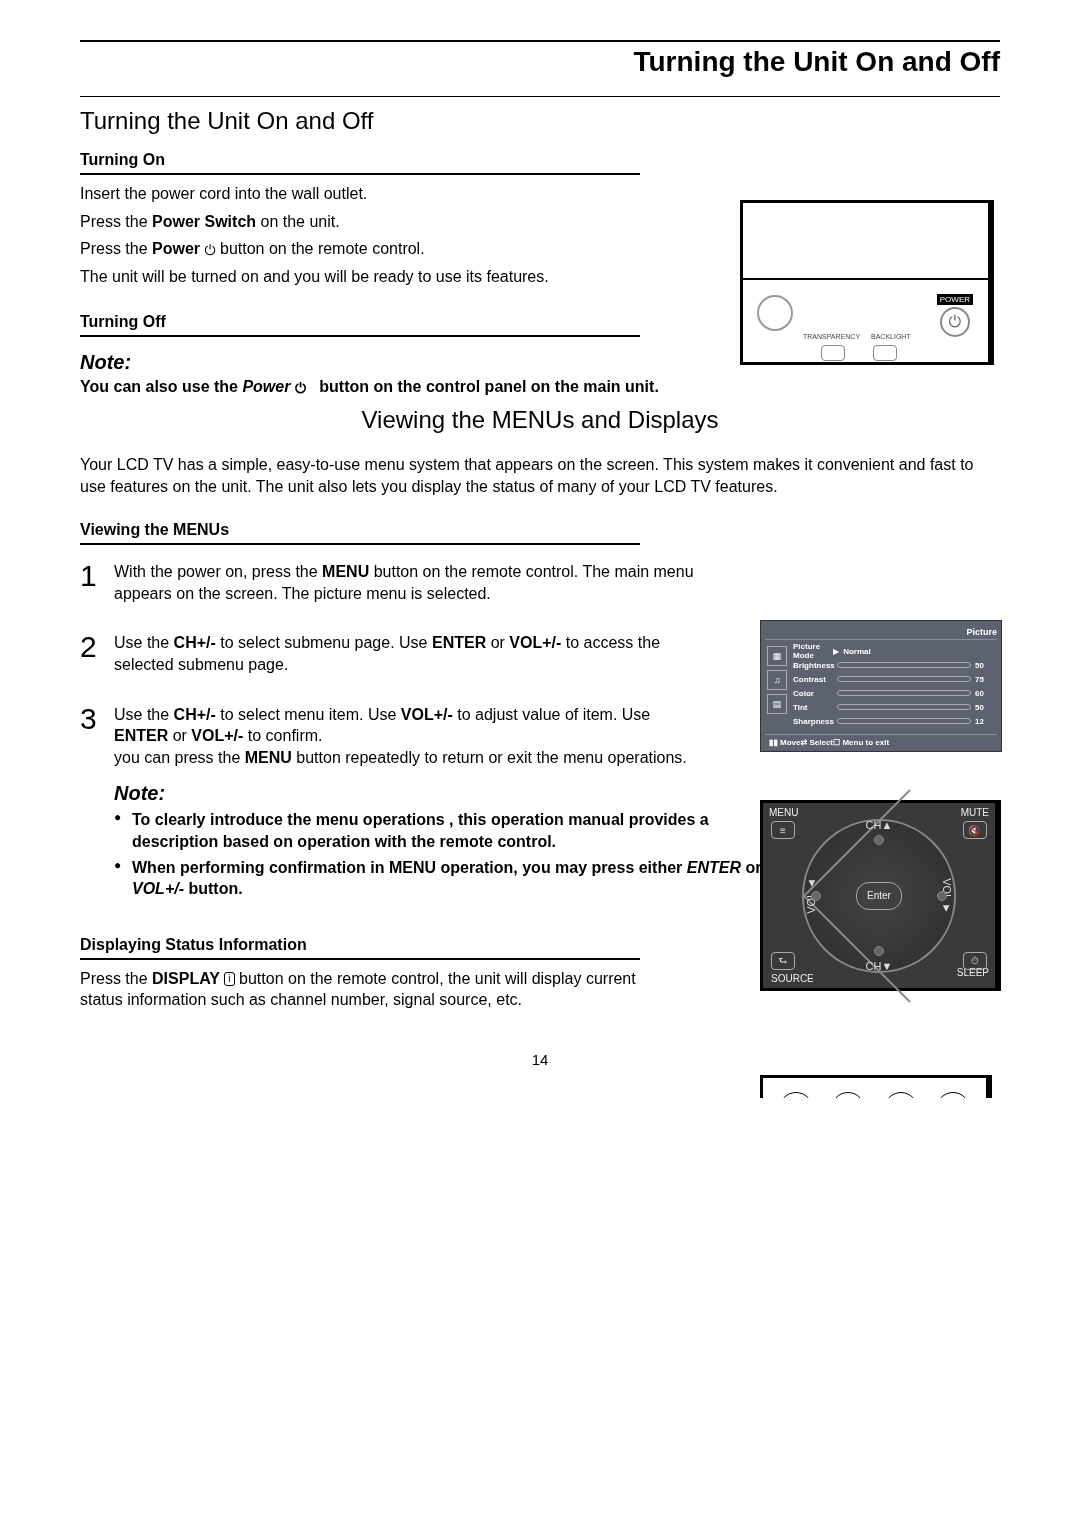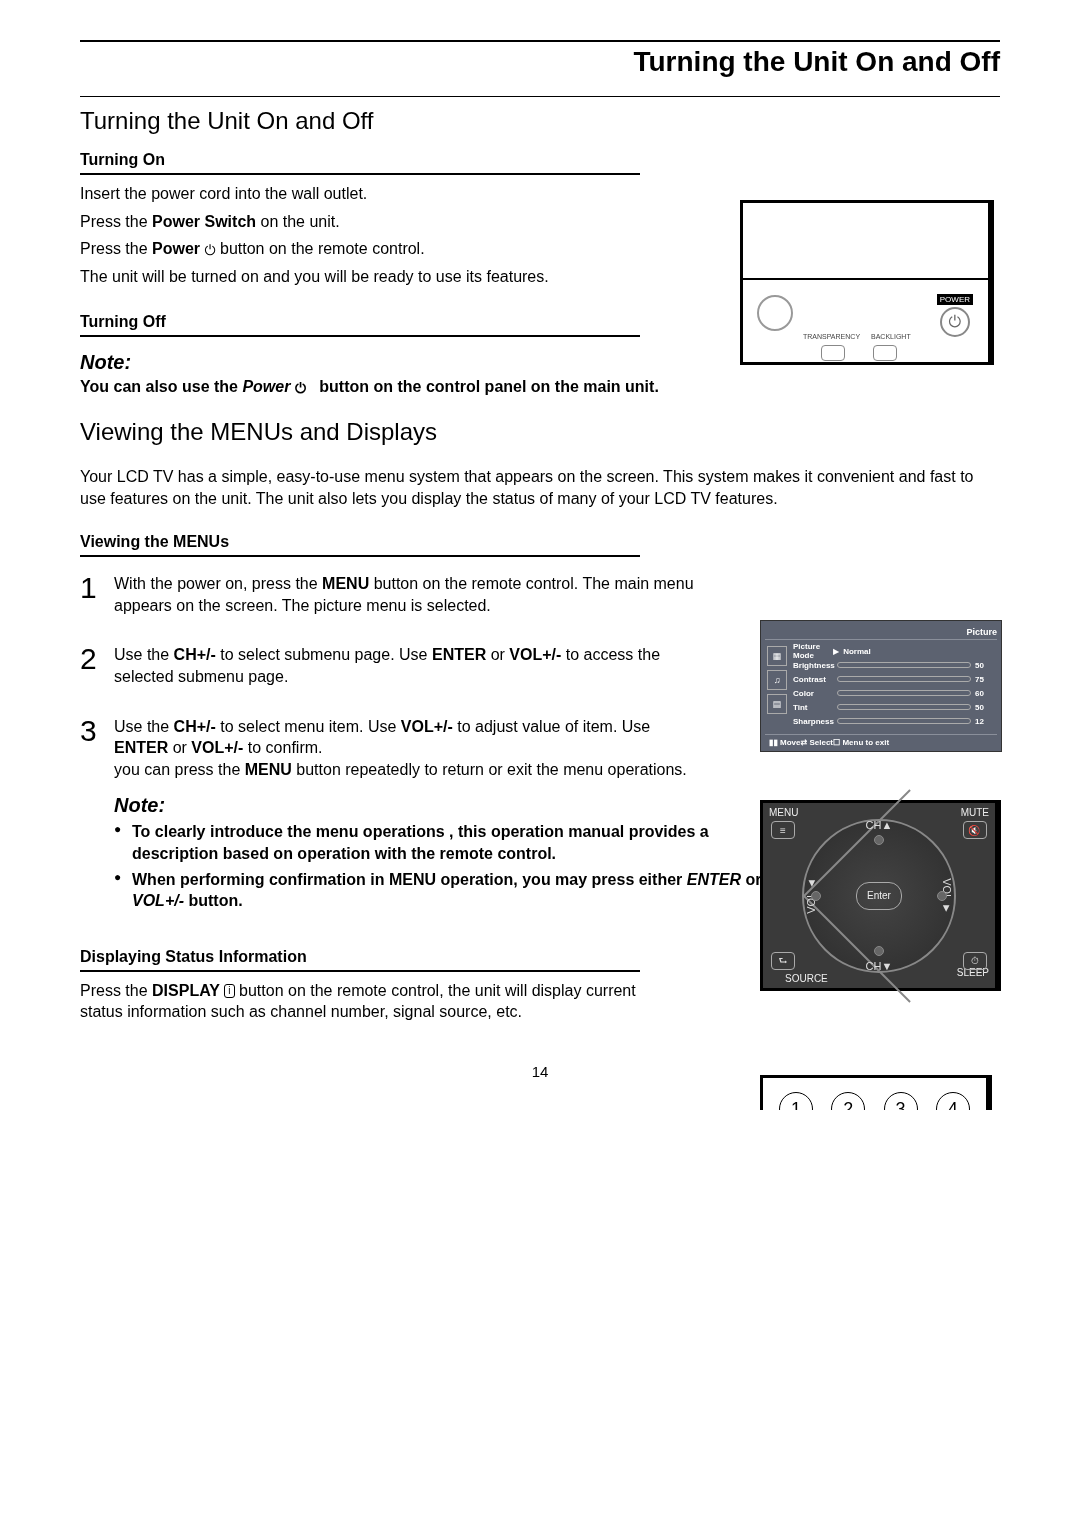--- a/index.html
+++ b/index.html
@@ -39,7 +39,8 @@
   .h2 {
     font-size: 24px;
     font-weight: normal;
-    margin: 20px 0 20px 0;
+    margin: 8px 0 20px 0;
+    text-align: center;
   }
   .sub-head {
     font-size: 16px;

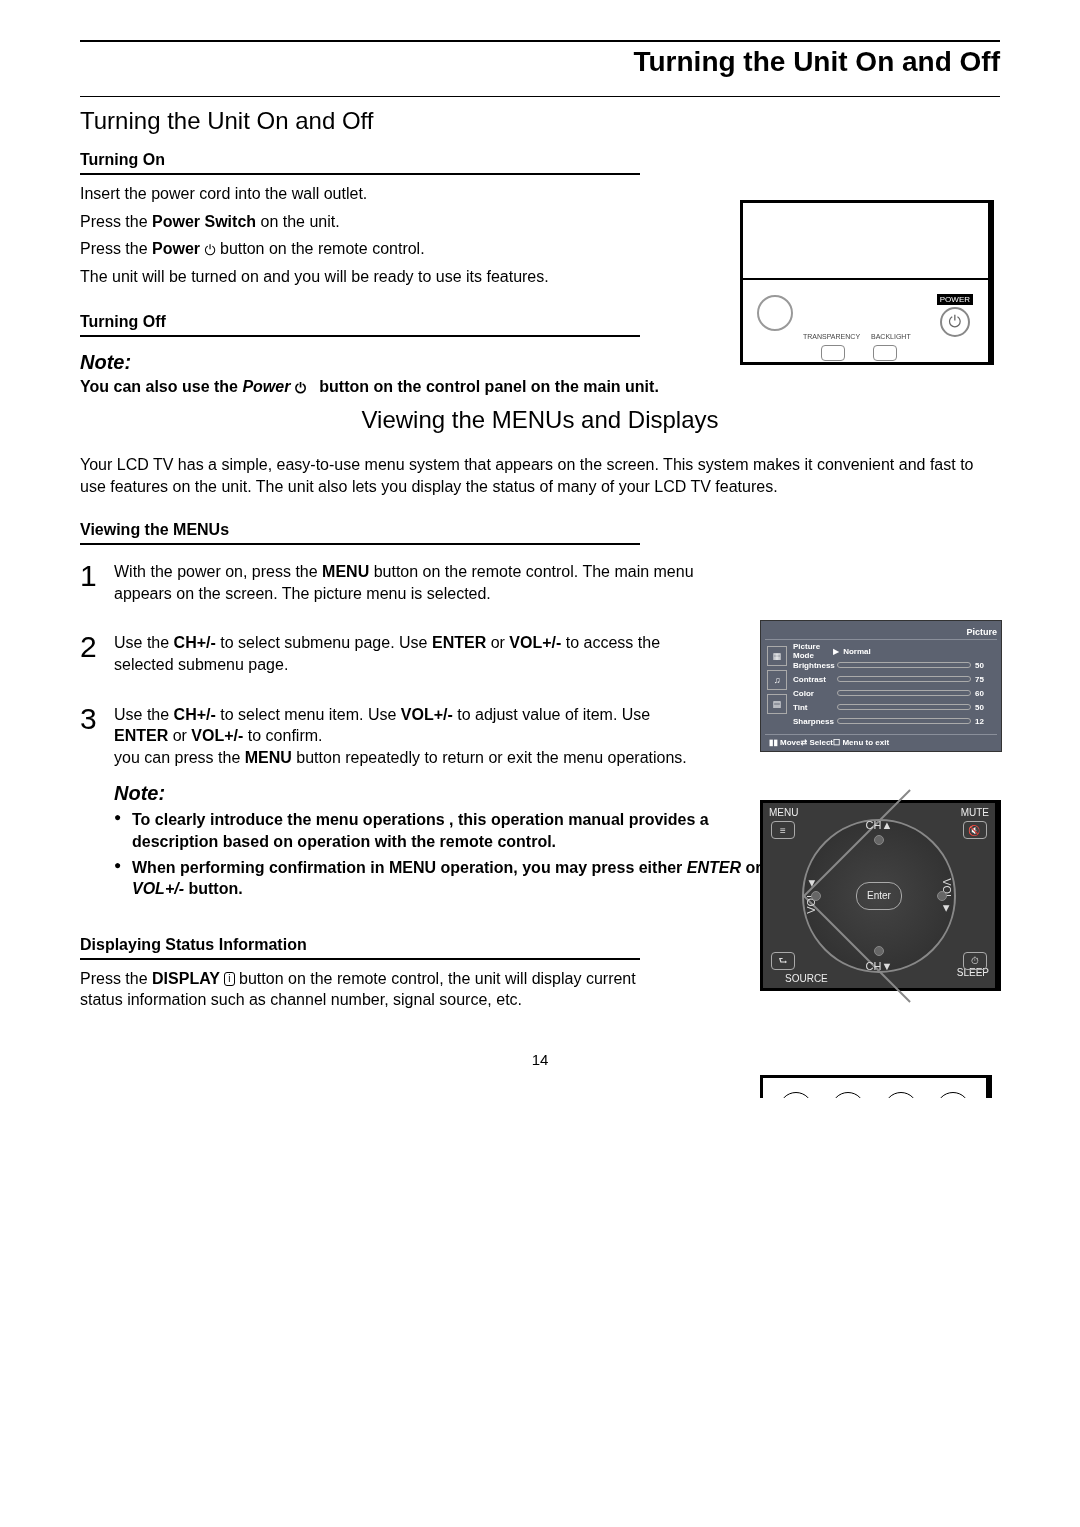--- a/index.html
+++ b/index.html
@@ -521,7 +521,7 @@
     <div class="dpad-box">
       <div class="dpad-corner" style="left:6px;top:4px">MENU</div>
       <div class="dpad-corner" style="right:6px;top:4px">MUTE</div>
-      <div class="dpad-corner" style="left:22px;bottom:4px">SOURCE</div>
+      <div class="dpad-corner" style="left:8px;bottom:4px">SOURCE</div>
       <div class="dpad-corner" style="right:6px;bottom:10px">SLEEP</div>
 
       <div class="dpad-corner-icon" style="left:8px;top:18px">≡</div>

